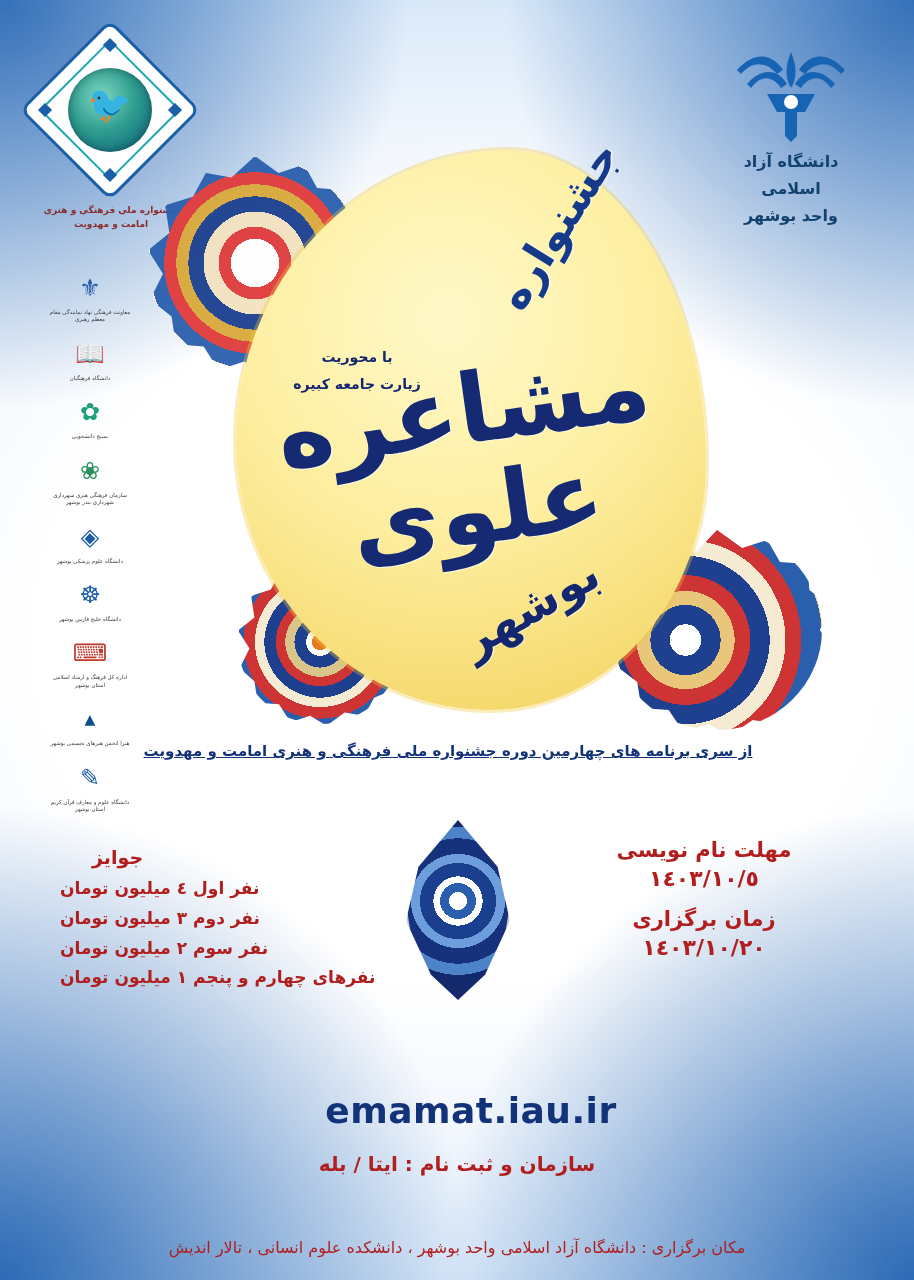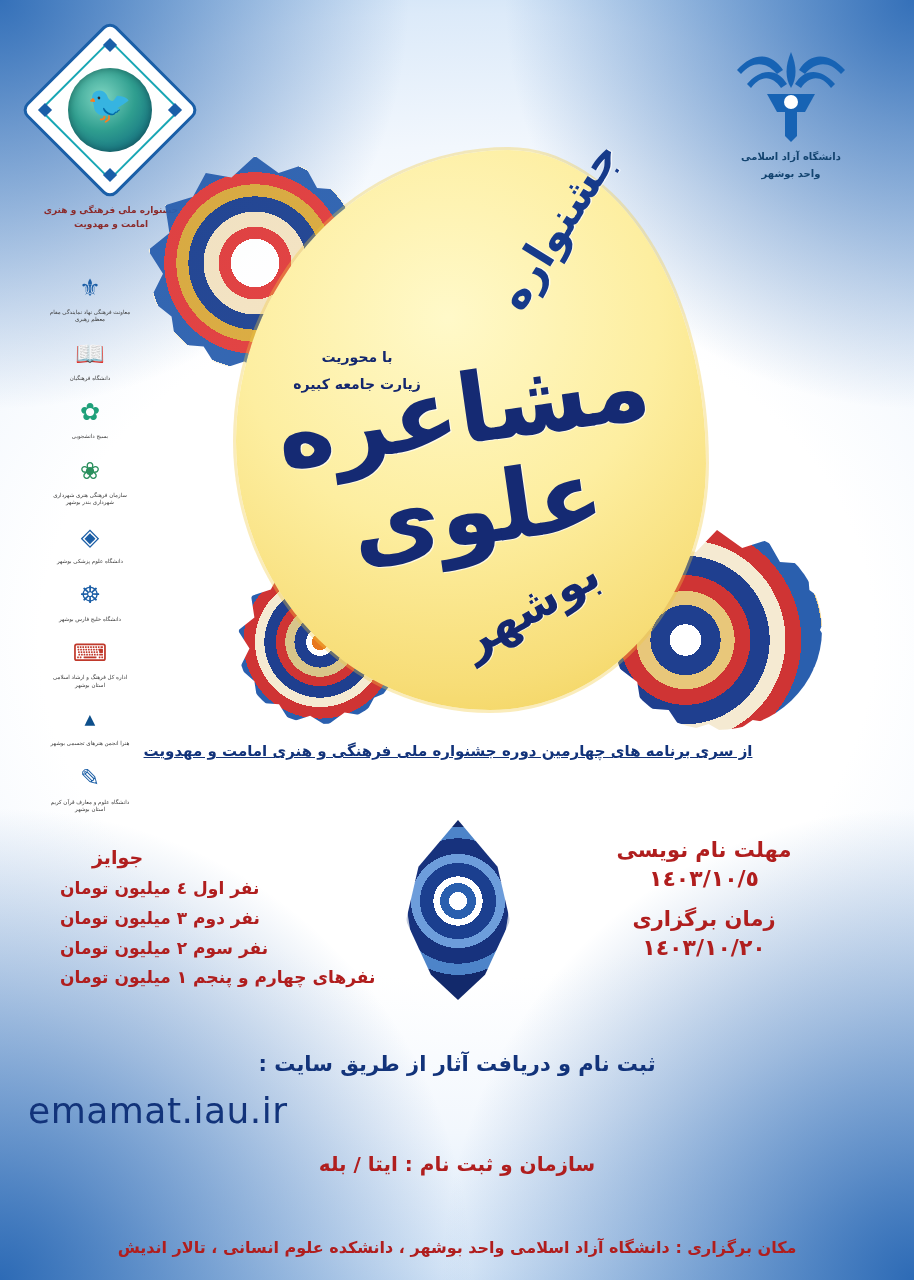--- a/index.html
+++ b/index.html
@@ -77,7 +77,7 @@
   }
   .iau .wings svg{display:block;margin:0 auto;}
   .iau .cap{
-    margin-top:6px;font-size:10px;color:#12436f;line-height:1.7;font-weight:bold;
+    margin-top:6px;font-size:16px;color:#12436f;line-height:1.7;font-weight:bold;
   }
 
   

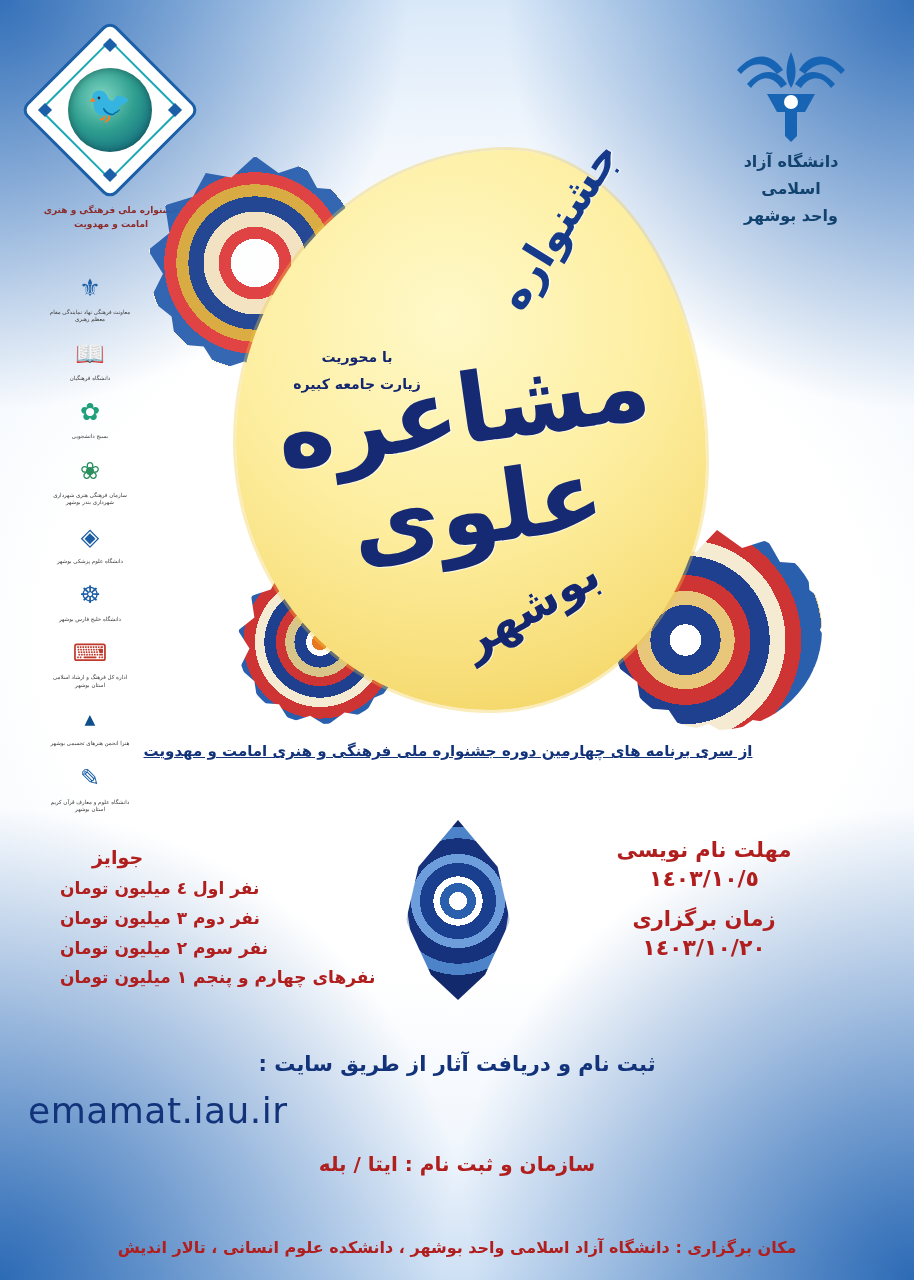--- a/index.html
+++ b/index.html
@@ -326,7 +326,6 @@
     <div class="d">١٤٠٣/١٠/٢٠</div>
   </div>
 
-  <div class="reg-line">ثبت نام و دریافت آثار از طریق سایت :</div>
   <div class="site">emamat.iau.ir</div>
   <div class="contact">سازمان و ثبت نام : ایتا / بله</div>
   <div class="venue">مکان برگزاری : دانشگاه آزاد اسلامی واحد بوشهر ، دانشکده علوم انسانی ، تالار اندیش</div>

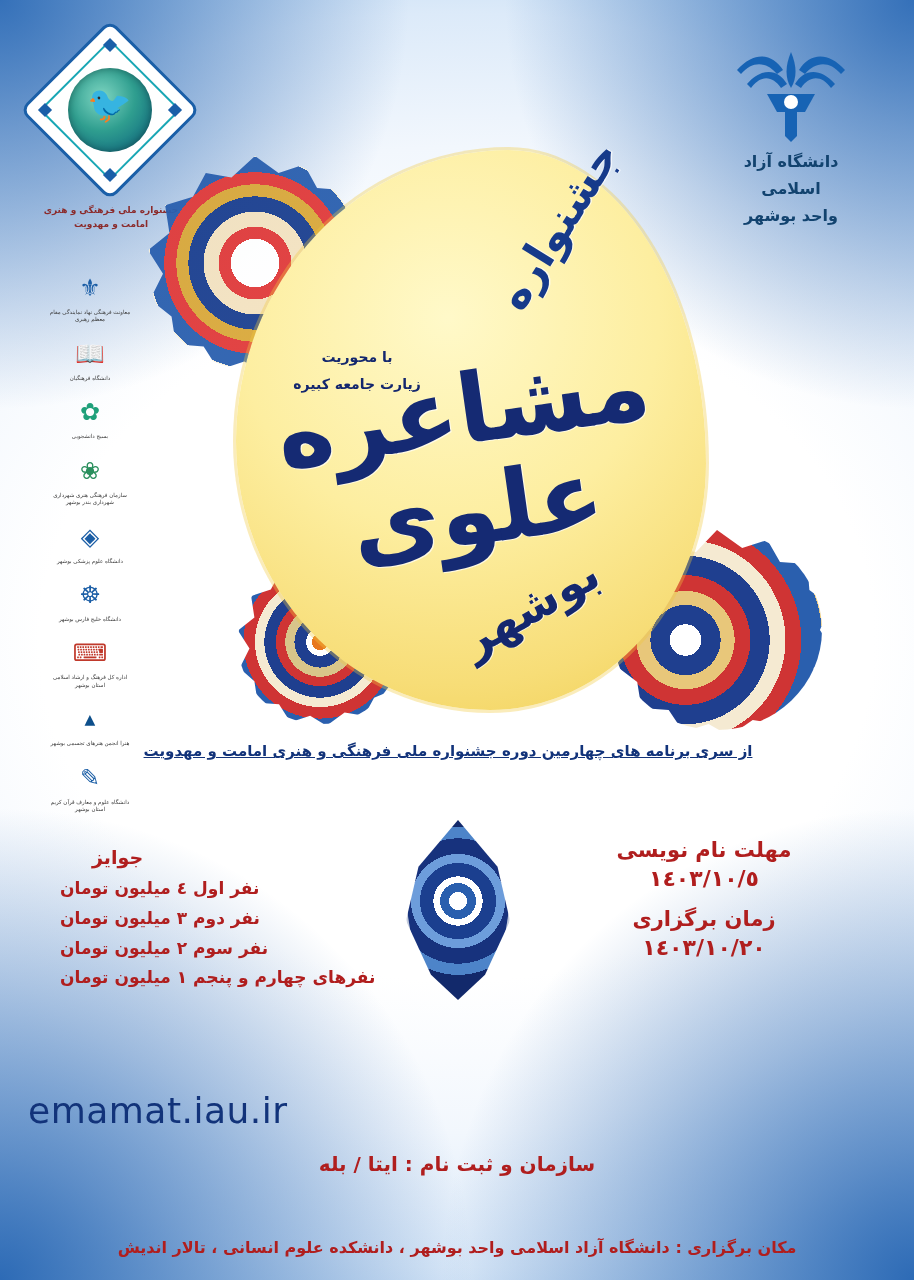--- a/index.html
+++ b/index.html
@@ -192,8 +192,8 @@
     color:#12337a;font-size:21px;font-weight:bold;direction:rtl;
   }
   .site{
-    position:absolute;left:0;right:0;top:1090px;text-align:left;
-    color:#12337a;font-size:36px;font-weight:normal;direction:ltr;
+    position:absolute;left:0;right:0;top:1090px;text-align:center;
+    color:#12337a;font-size:36px;font-weight:bold;direction:ltr;
     letter-spacing:.5px;
     padding-left:28px;
   }

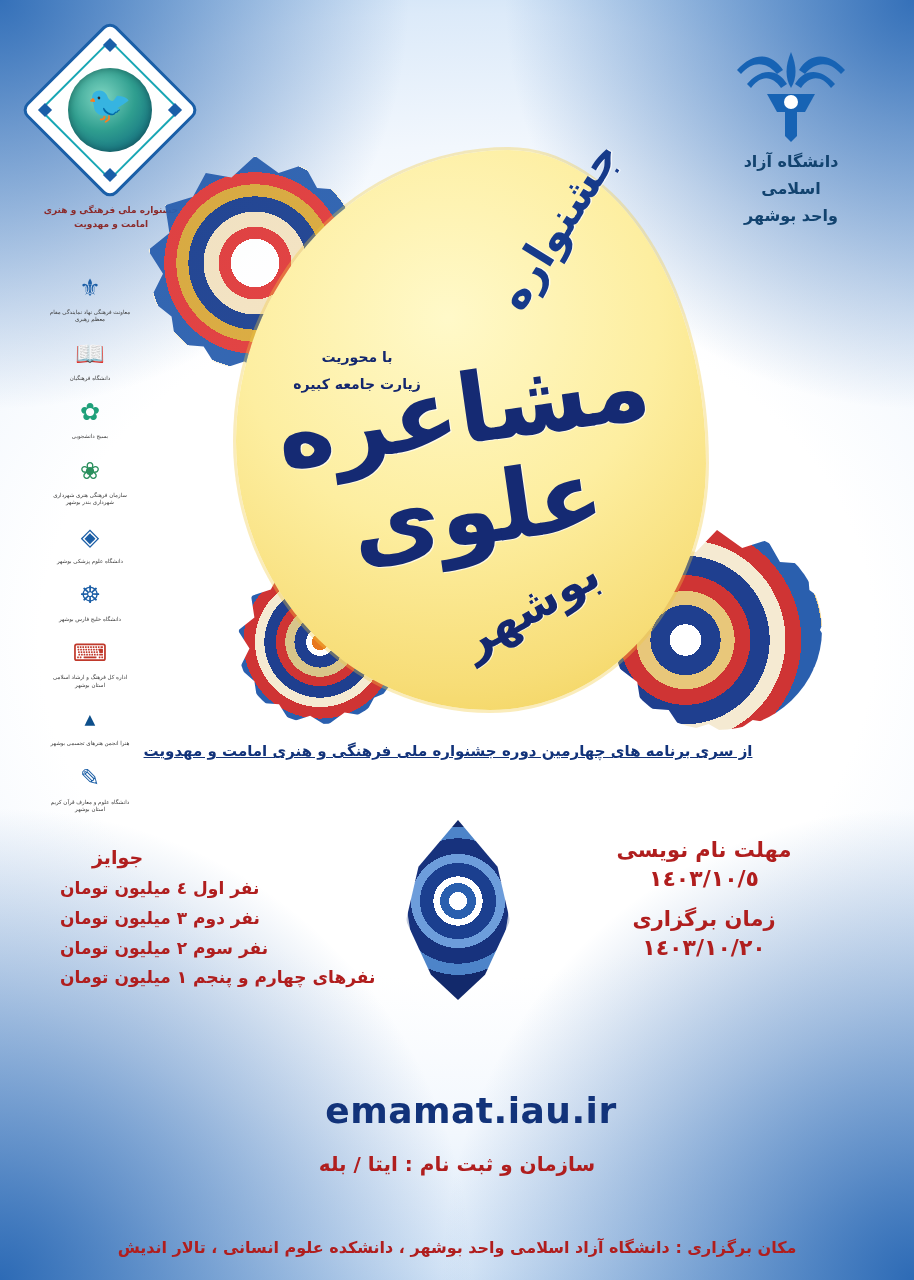--- a/index.html
+++ b/index.html
@@ -207,7 +207,7 @@
   }
   .venue{
     position:absolute;left:0;right:0;top:1238px;text-align:center;
-    color:#b01e1e;font-size:16px;font-weight:bold;direction:rtl;
+    color:#b01e1e;font-size:16px;font-weight:normal;direction:rtl;
   }
 </style>
 </head>

